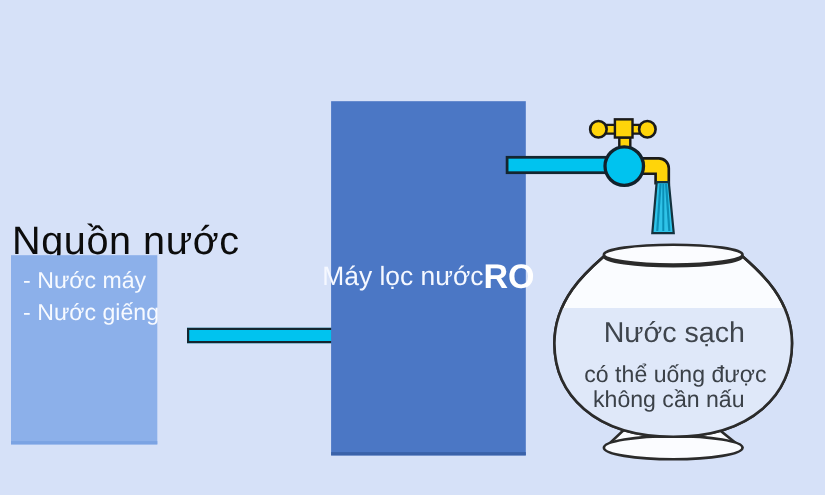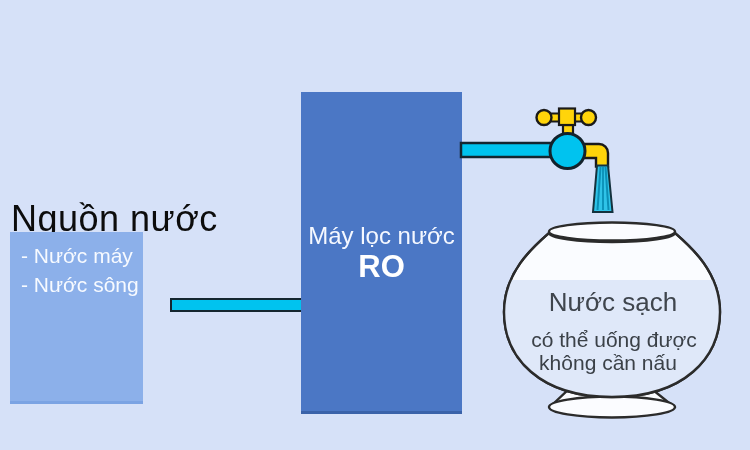--- a/index.html
+++ b/index.html
@@ -58,12 +58,11 @@
     position: absolute;
     left: 301px;
     top: 92px;
-    width: 161px;
+    width: 177px;
     height: 322px;
     background: #4b77c5;
     border-bottom: 3px solid #3a62a9;
     display: flex;
-    flex-direction: column;
     align-items: center;
     justify-content: center;
     z-index: 1;

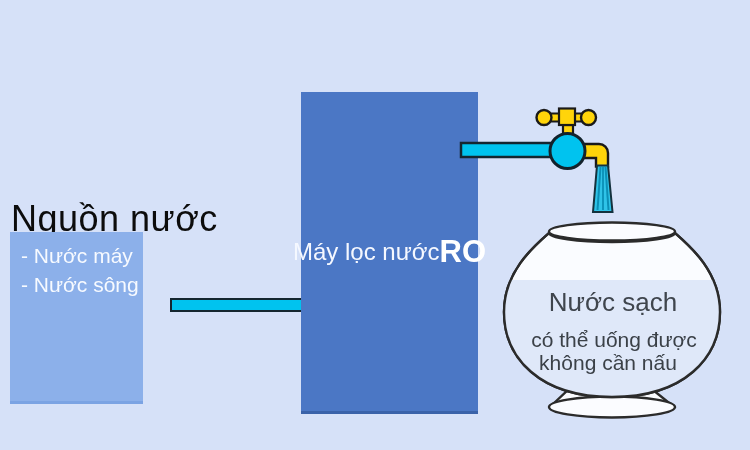--- a/index.html
+++ b/index.html
@@ -102,6 +102,7 @@
 
   <div class="source-box">
     <div class="source-item">- Nước máy</div>
+    <div class="source-item">- Nước giếng</div>
     <div class="source-item">- Nước sông</div>
   </div>
 

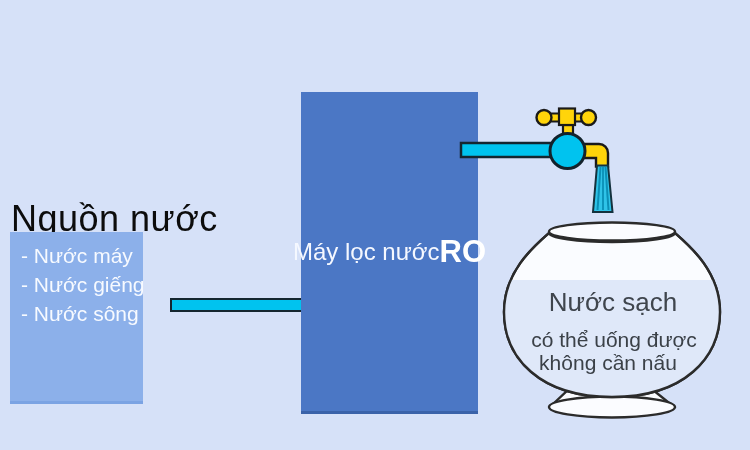--- a/index.html
+++ b/index.html
@@ -103,7 +103,6 @@
   <div class="source-box">
     <div class="source-item">- Nước máy</div>
     <div class="source-item">- Nước giếng</div>
-    <div class="source-item">- Nước sông</div>
   </div>
 
   <div class="pipe-inlet"></div>

